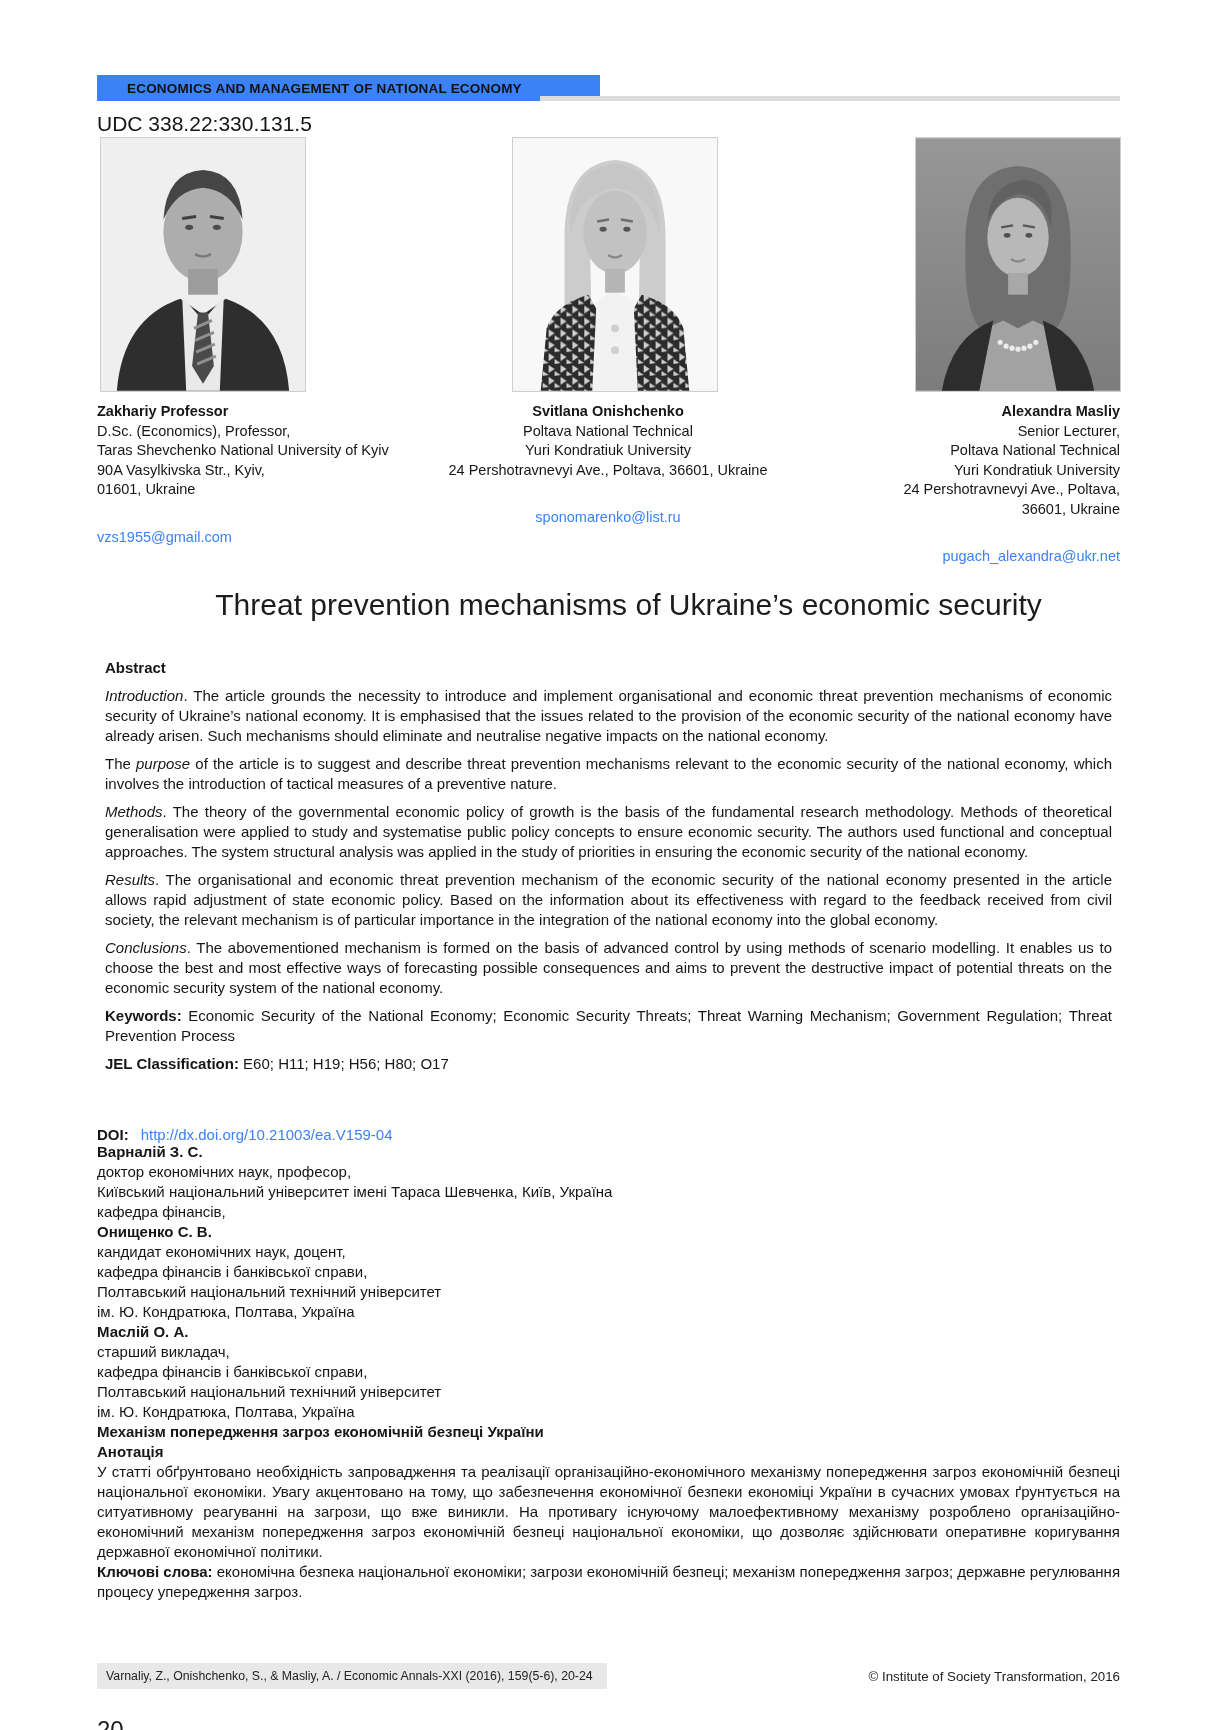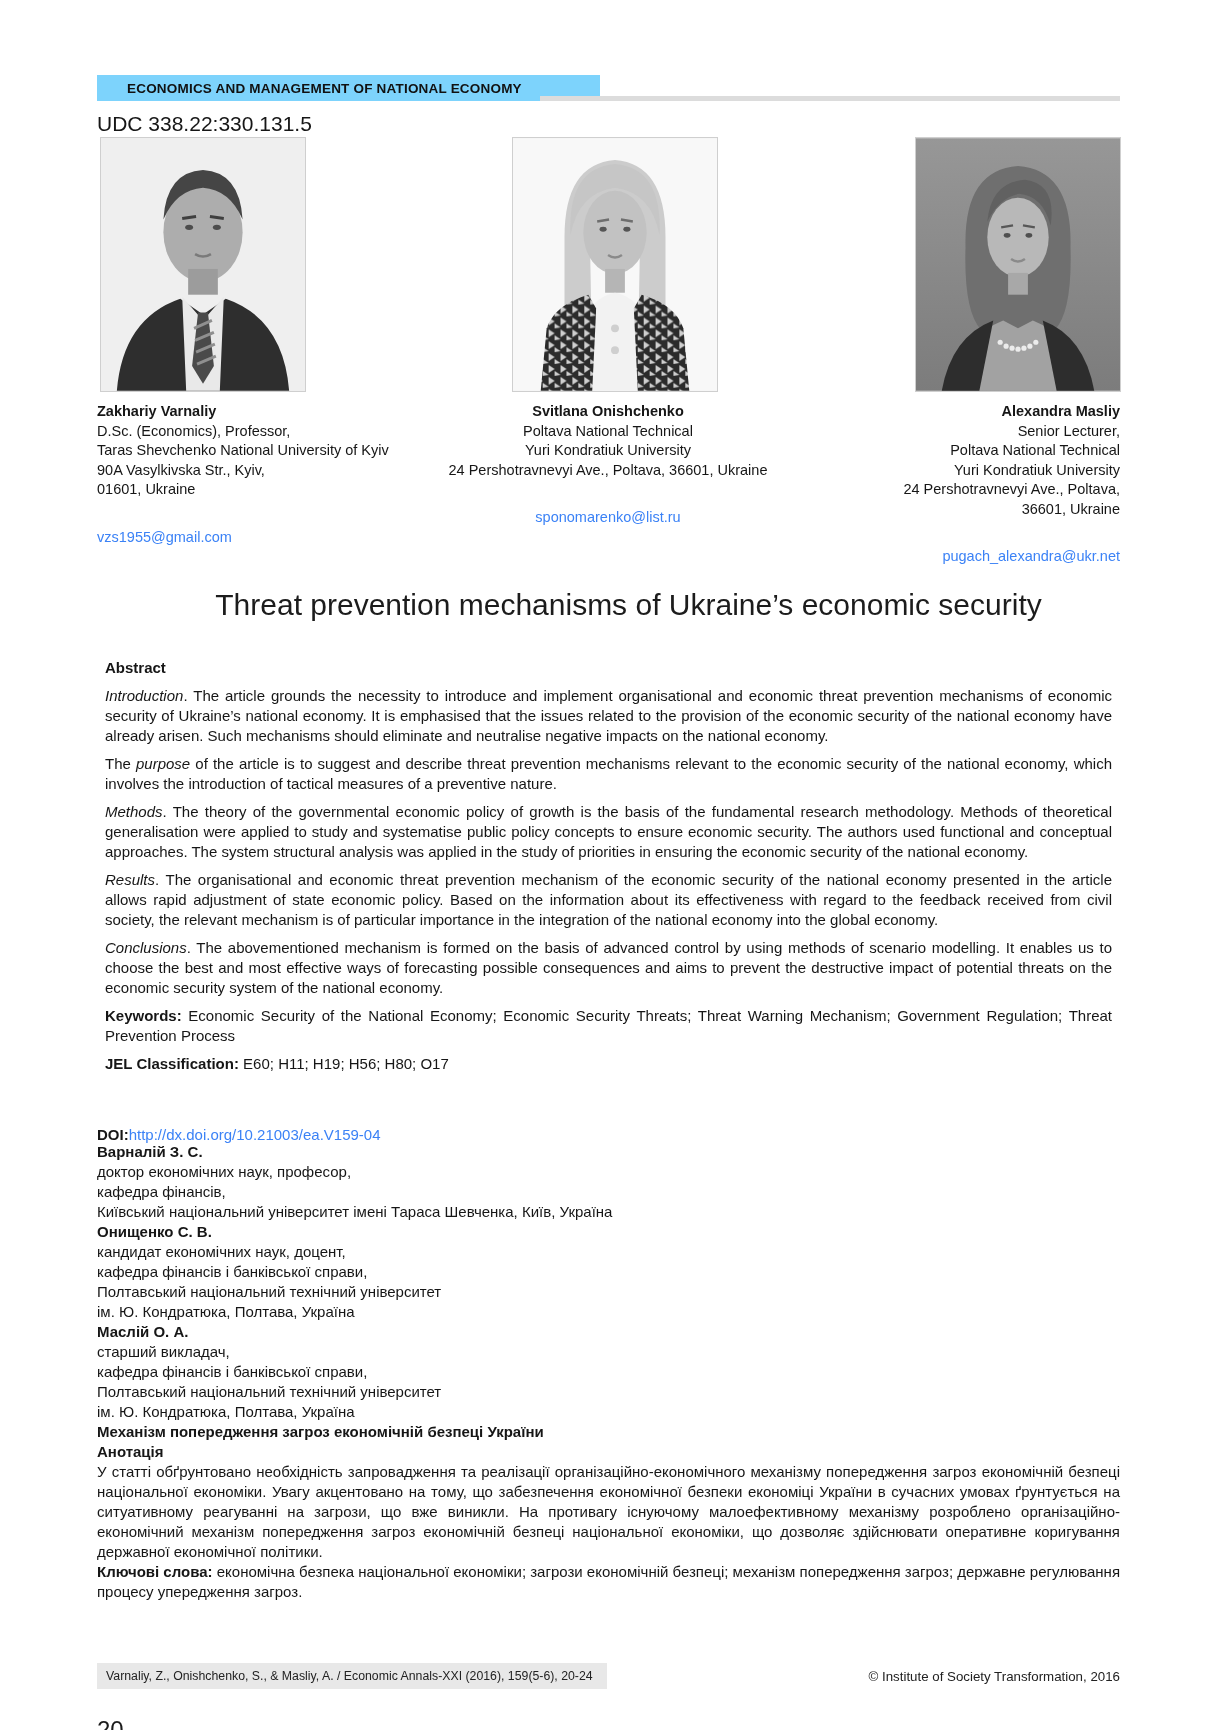--- a/index.html
+++ b/index.html
@@ -8,7 +8,7 @@
 
   
   .section-bar{position:absolute;left:97px;top:75px;width:503px;height:26px;
-               background:#7dd3fc;display:flex;align-items:center;box-sizing:border-box;
+               background:#3b82f6;display:flex;align-items:center;box-sizing:border-box;
                padding-left:30px;font-weight:bold;font-size:13.5px;letter-spacing:.2px;color:#111;}
   .header-rule{position:absolute;left:540px;top:96px;width:580px;height:5px;background:#dcdcdc;}
   .udc{position:absolute;left:97px;top:112px;font-size:21px;}

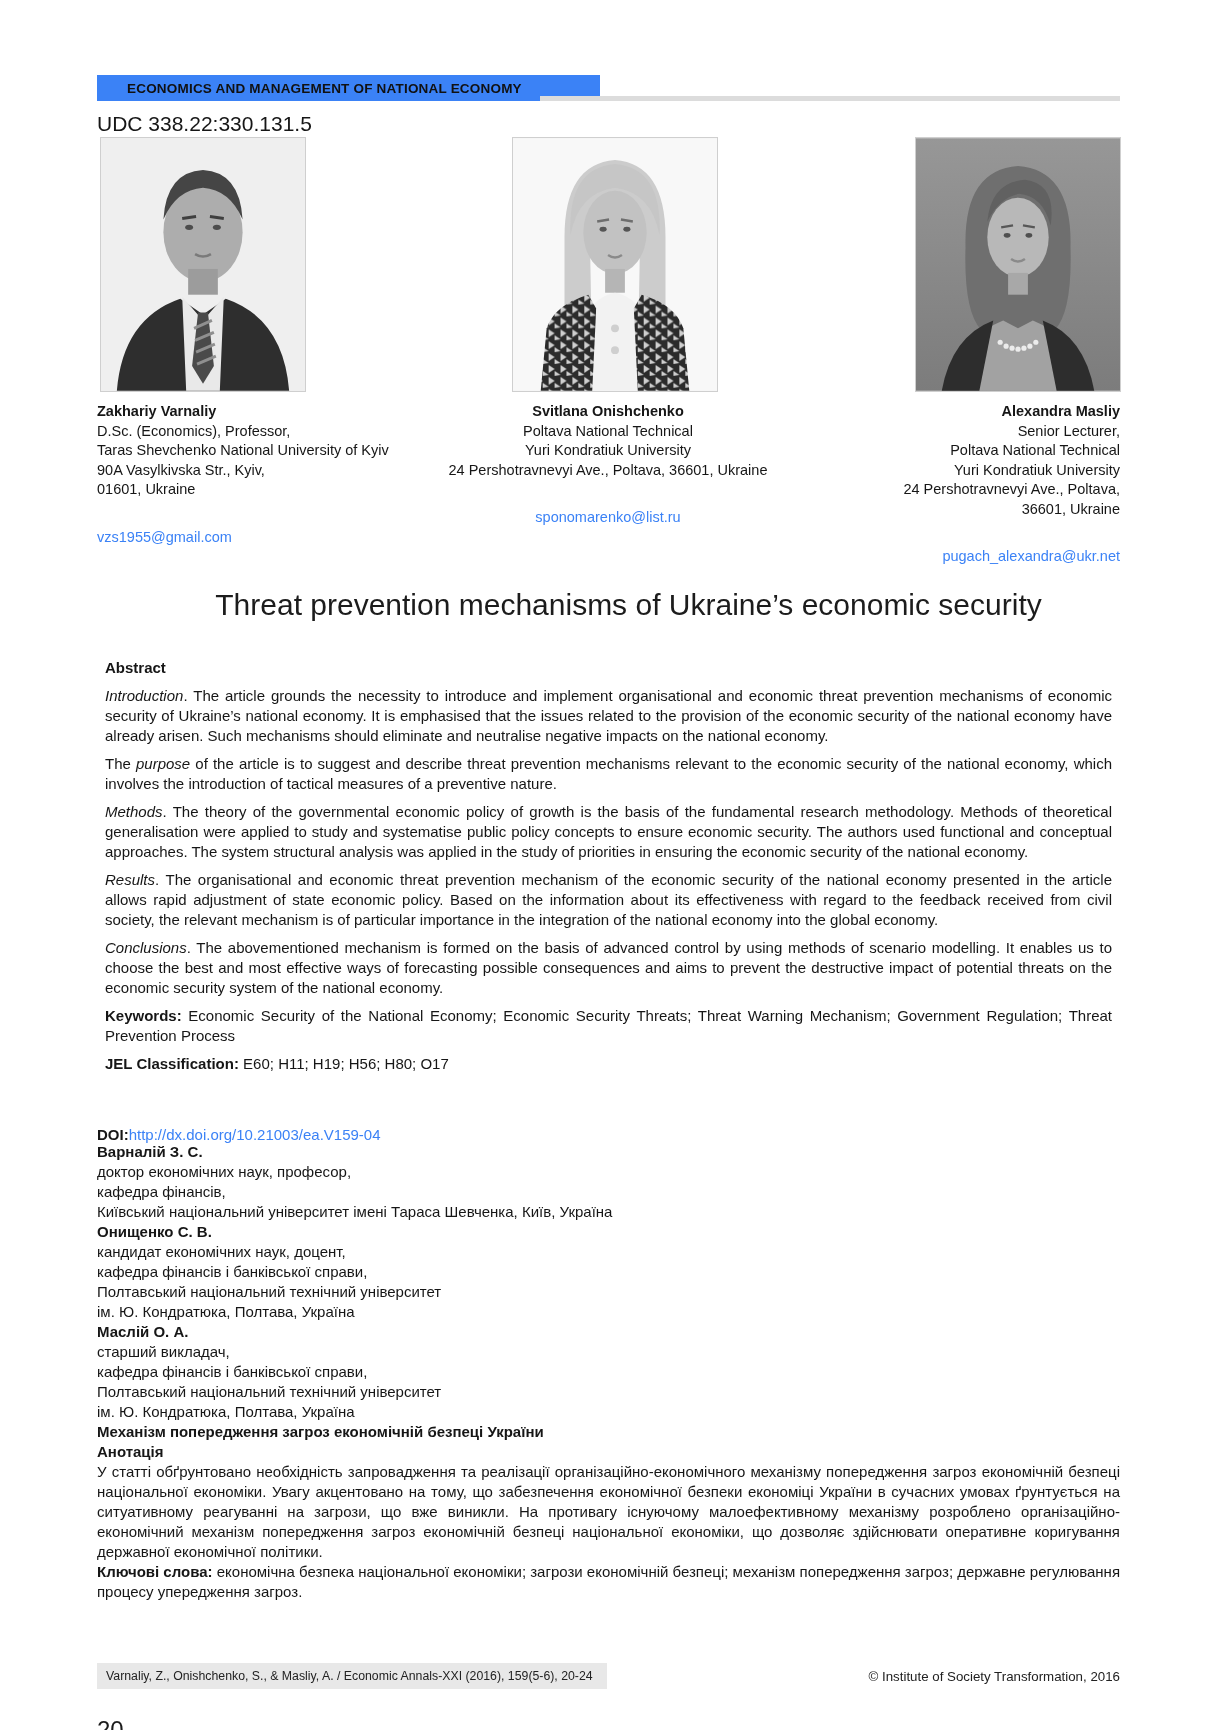--- a/index.html
+++ b/index.html
@@ -143,7 +143,7 @@
   </figure>
 
   <div class="author c1">
-    <div class="a-name">Zakhariy Varnaliy</div>
+    <div class="a-name">Zakhariy Professor</div>
     <div>D.Sc. (Economics), Professor,</div>
     <div>Taras Shevchenko National University of Kyiv</div>
     <div>90A Vasylkivska Str., Kyiv,</div>

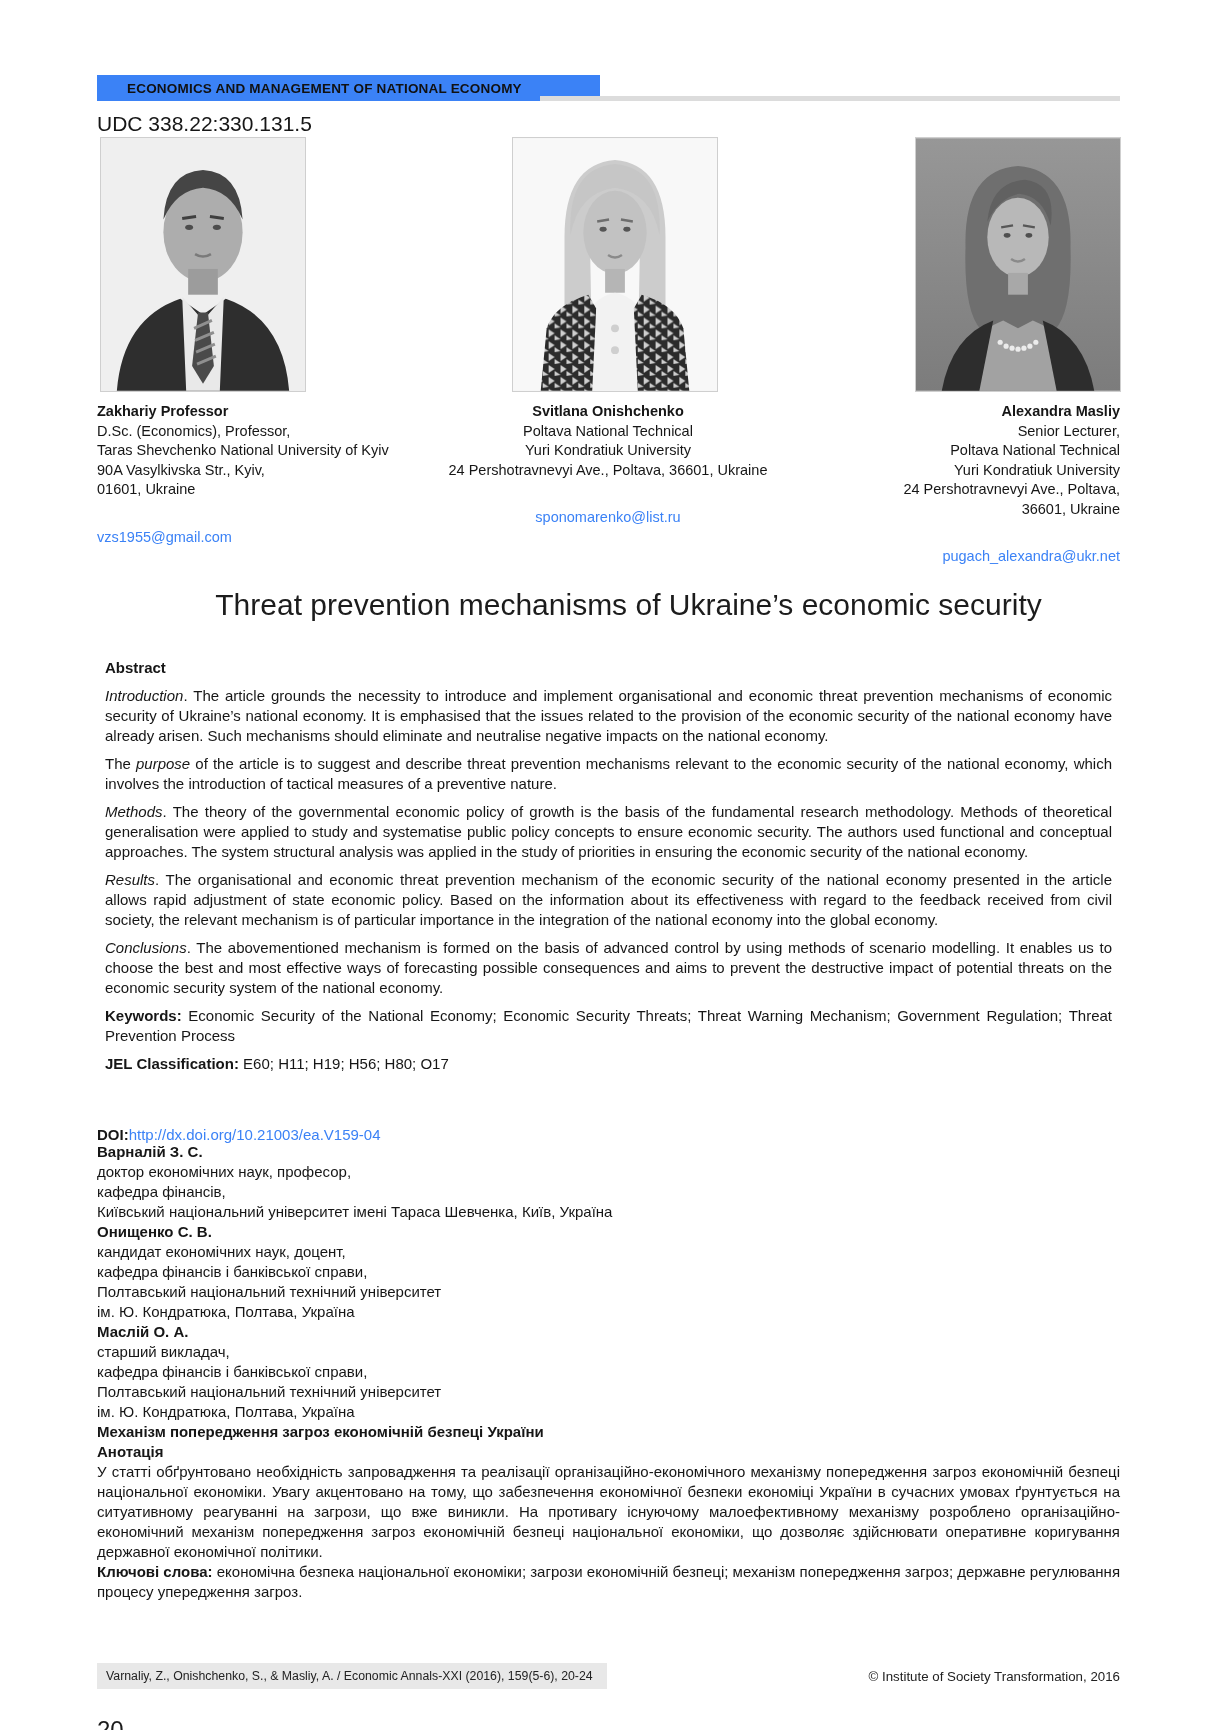--- a/index.html
+++ b/index.html
@@ -42,7 +42,7 @@
 
   
   .doi{position:absolute;left:97px;top:1098px;font-size:15px;}
-  .doi b{font-weight:bold;margin-right:0;}
+  .doi b{font-weight:bold;margin-right:12px;}
 
   
   .ua{position:absolute;left:97px;top:1142px;width:1023px;font-size:15px;line-height:20px;}

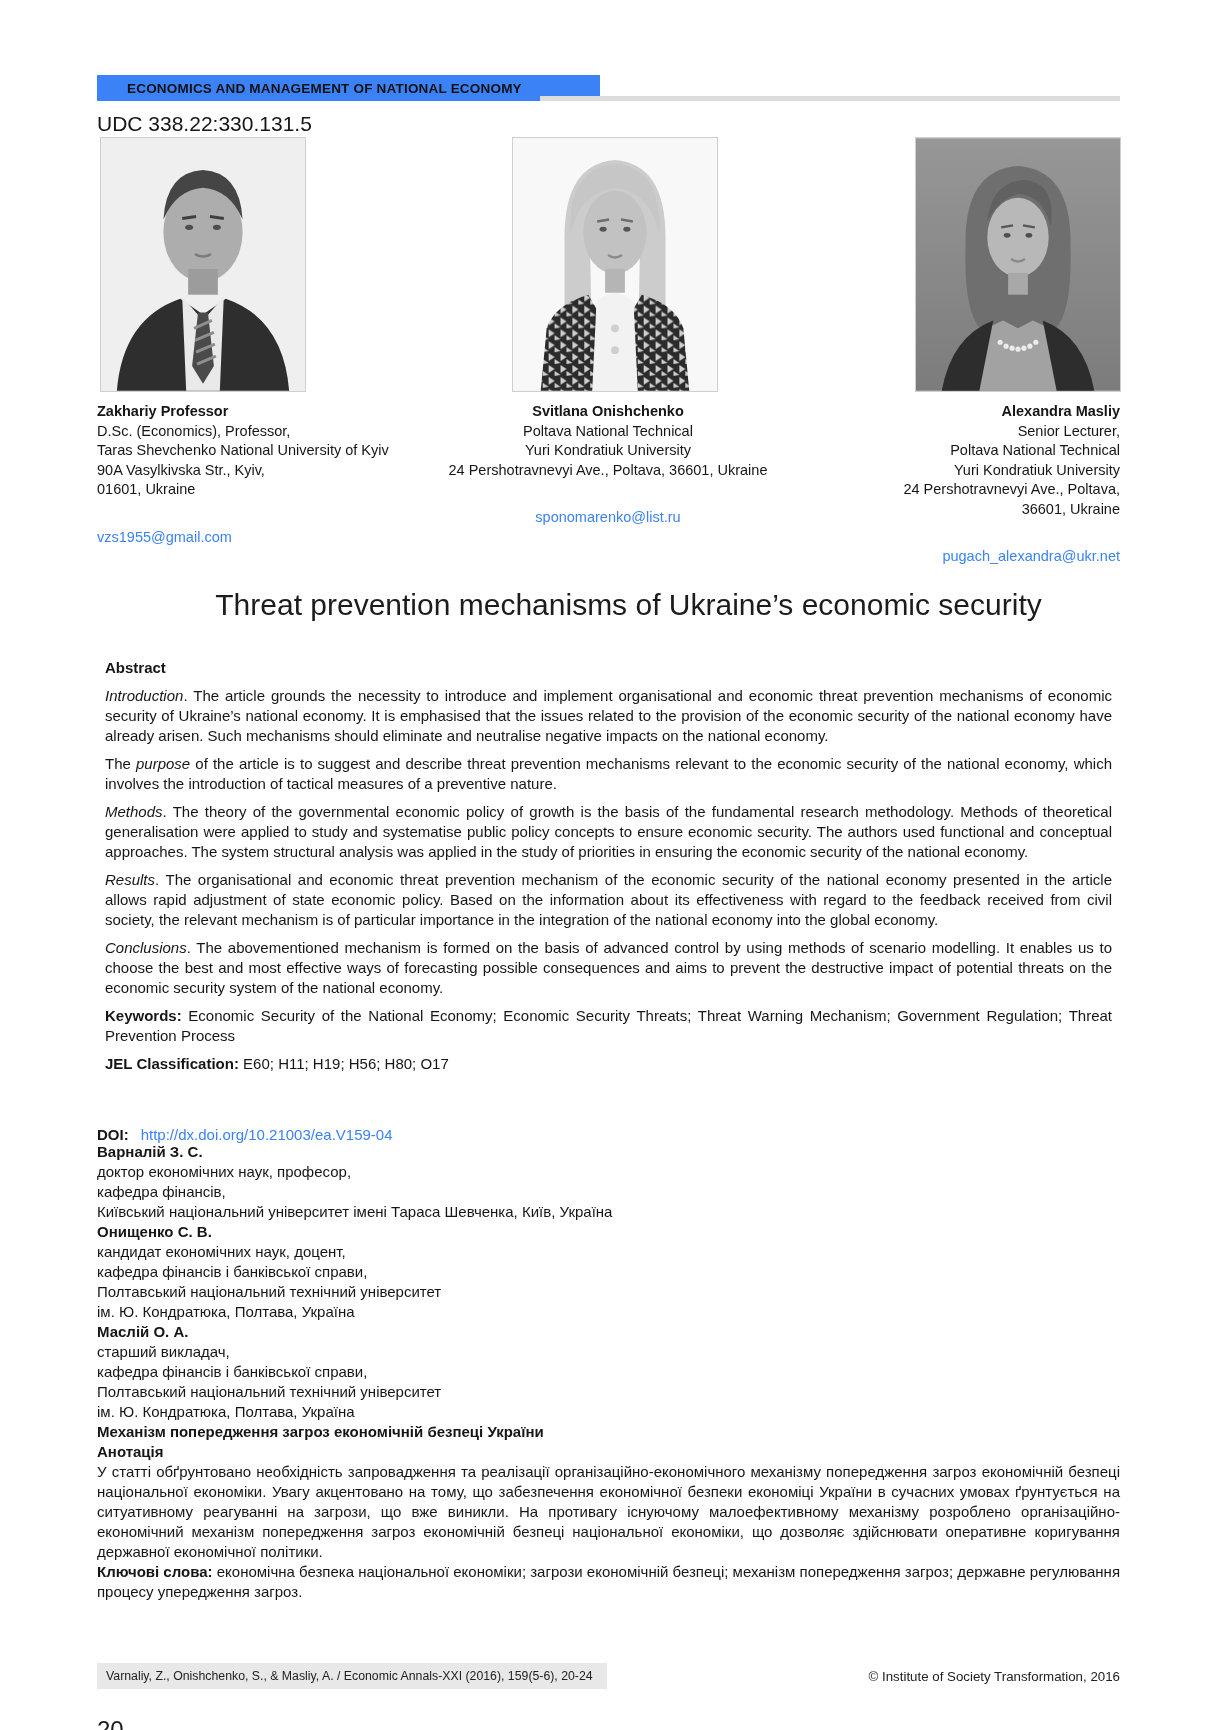--- a/index.html
+++ b/index.html
@@ -189,8 +189,8 @@
   <section class="ua">
     <div class="b">Варналій З. С.</div>
     <div>доктор економічних наук, професор,</div>
+    <div>Київський національний університет імені Тараса Шевченка, Київ, Україна</div>
     <div>кафедра фінансів,</div>
-    <div>Київський національний університет імені Тараса Шевченка, Київ, Україна</div>
     <div class="b">Онищенко С. В.</div>
     <div>кандидат економічних наук, доцент,</div>
     <div>кафедра фінансів і банківської справи,</div>

